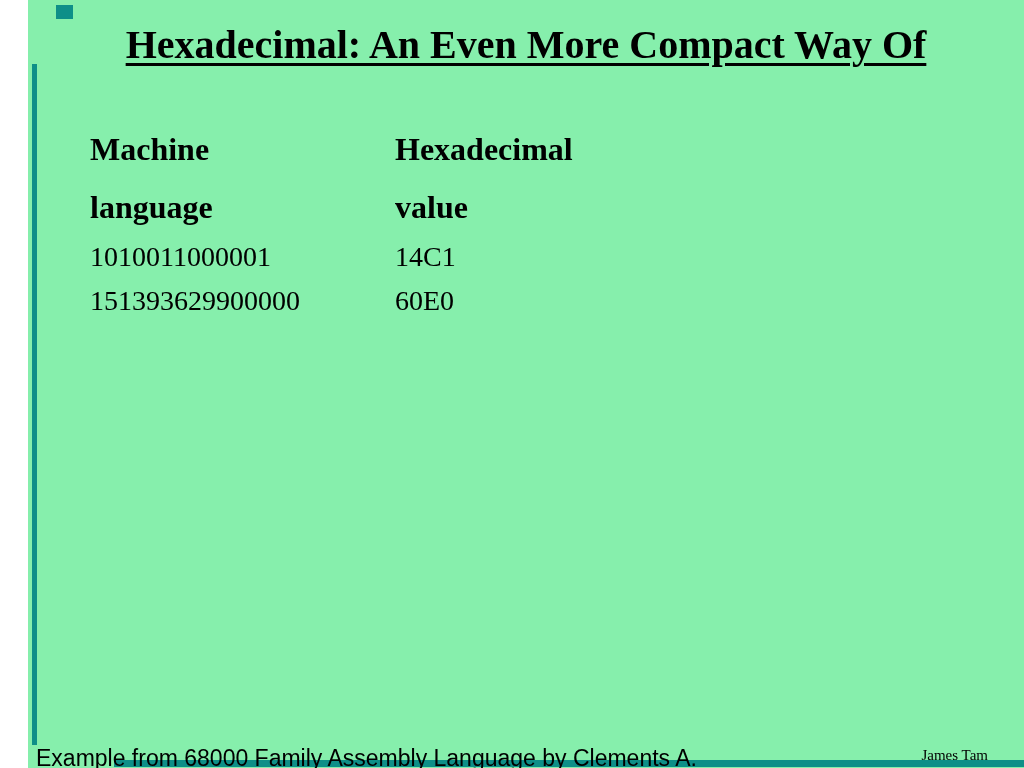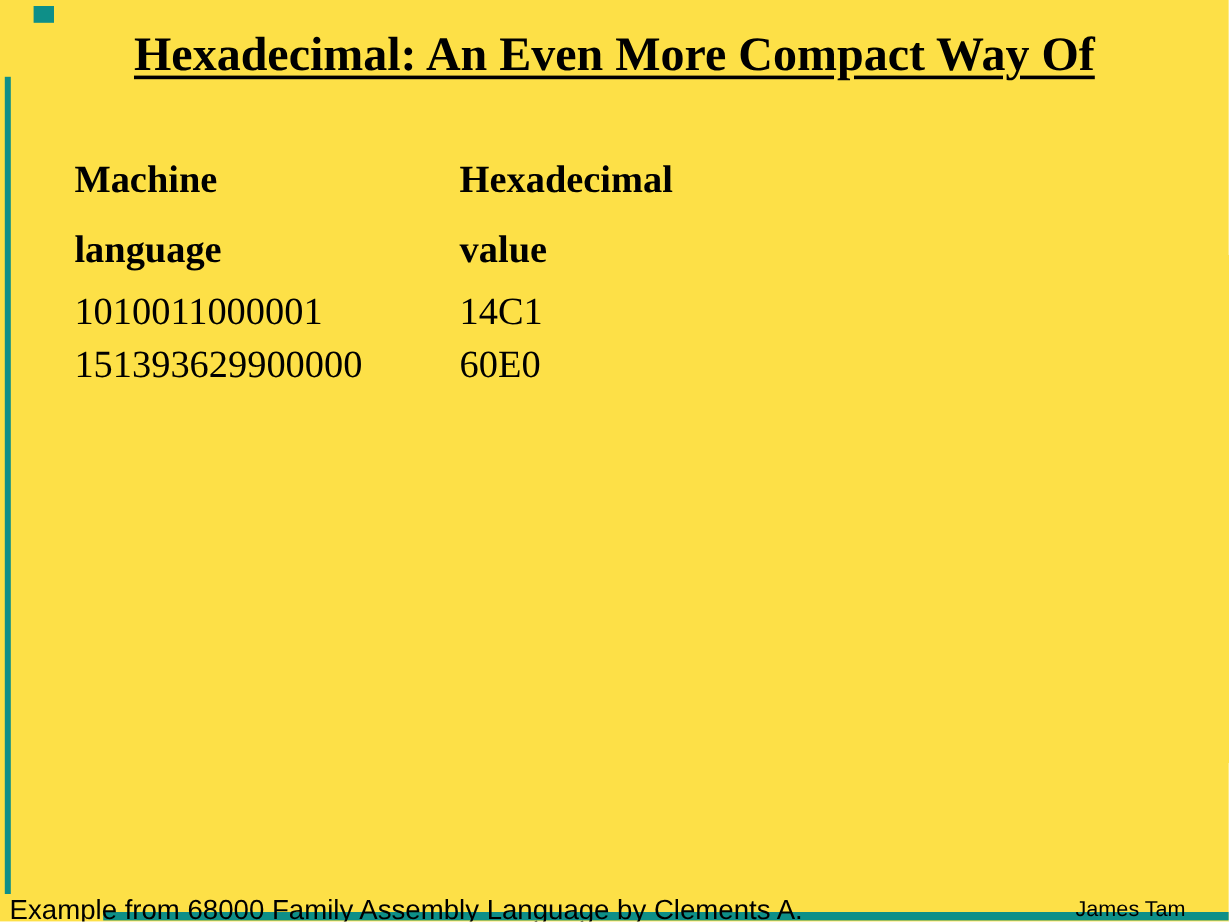--- a/index.html
+++ b/index.html
@@ -18,7 +18,8 @@
   .slide {
     position: absolute;
     inset: 0;
-    background: #fde047;
+    background: #86efac;
+    margin-left: 28px;
   }
   
   .accent {

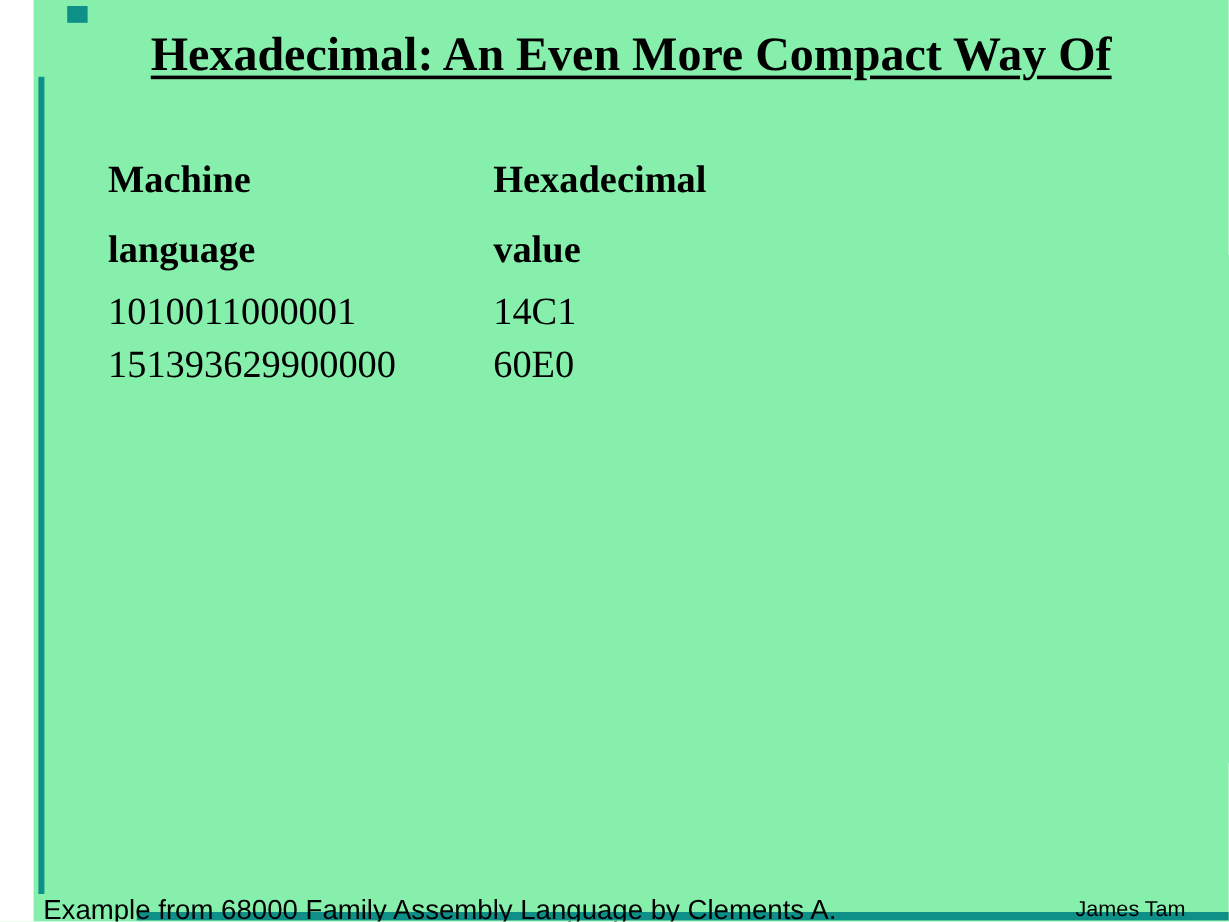--- a/index.html
+++ b/index.html
@@ -69,7 +69,7 @@
     font-family: Liberation Serif, serif;
   }
   .col-machine { left: 62px; }
-  .col-hex { left: 383px; }
+  .col-hex { left: 367px; }
   .cell-header {
     font-weight: bold;
     font-size: 32px;

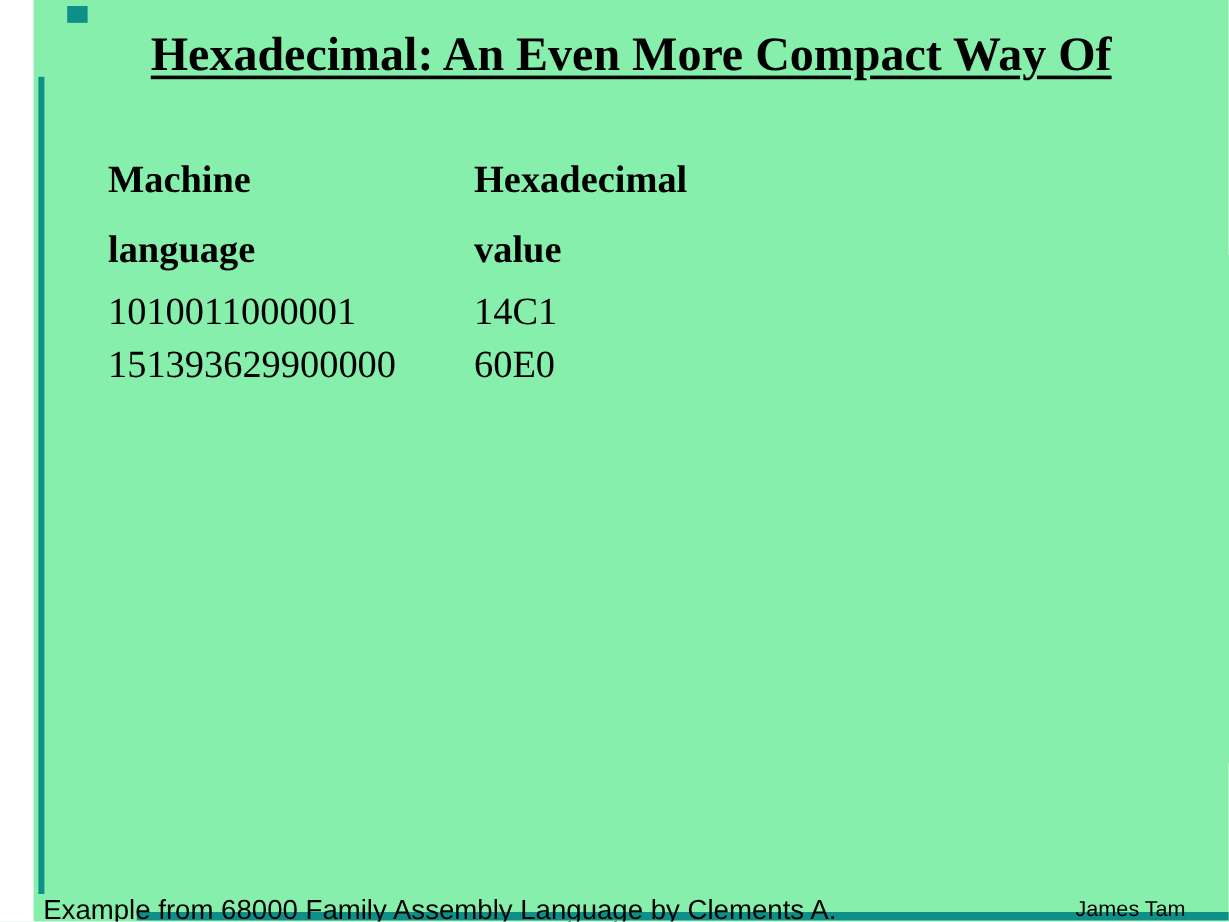--- a/index.html
+++ b/index.html
@@ -76,7 +76,7 @@
   }
   .cell-data {
     font-weight: normal;
-    font-size: 32px;
+    font-size: 28px;
   }
   .row-h1 { top: 133px; }
   .row-h2 { top: 191px; }

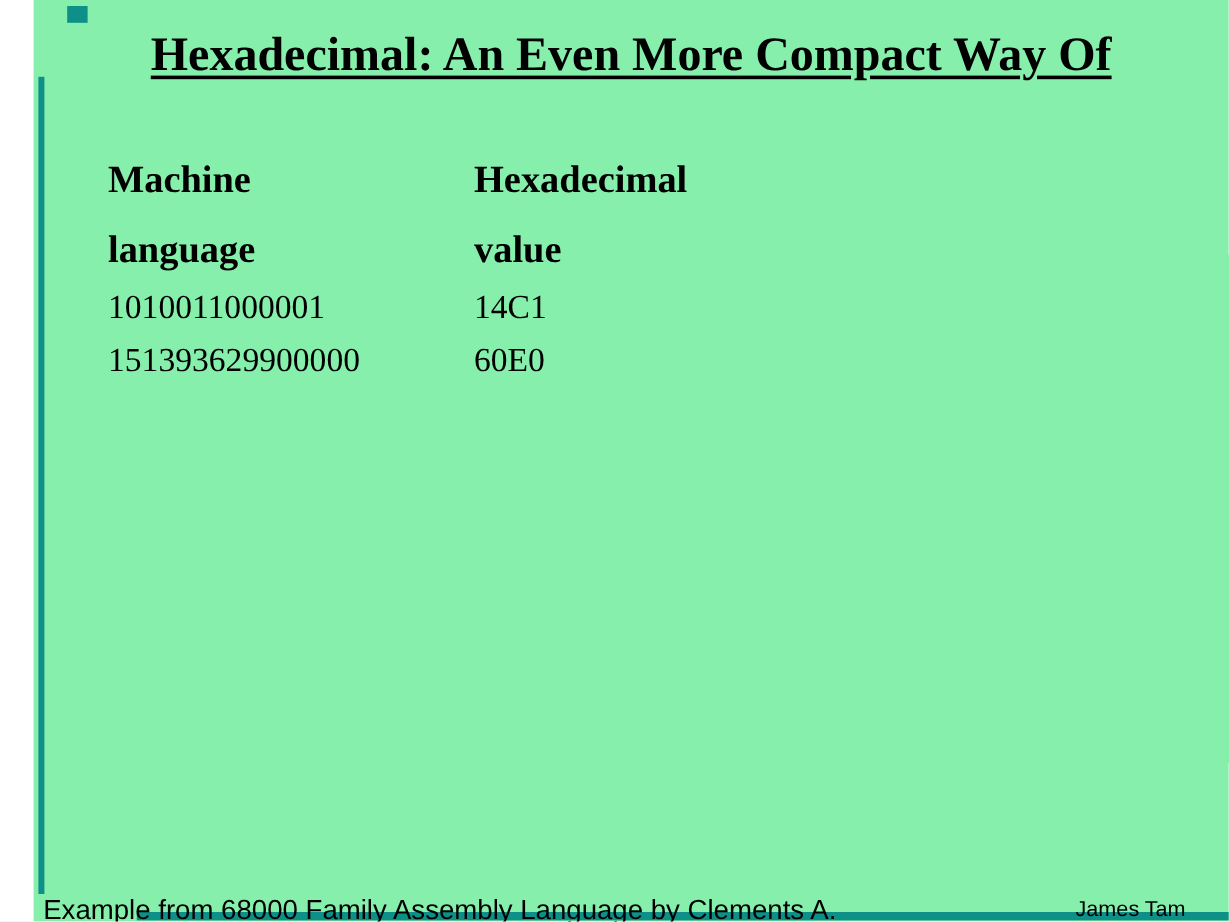--- a/index.html
+++ b/index.html
@@ -96,8 +96,8 @@
     position: absolute;
     right: 36px;
     top: 748px;
-    font-family: Liberation Sans, sans-serif;
-    font-size: 18px;
+    font-family: Liberation Serif, serif;
+    font-size: 15px;
     line-height: 1;
     white-space: nowrap;
   }

